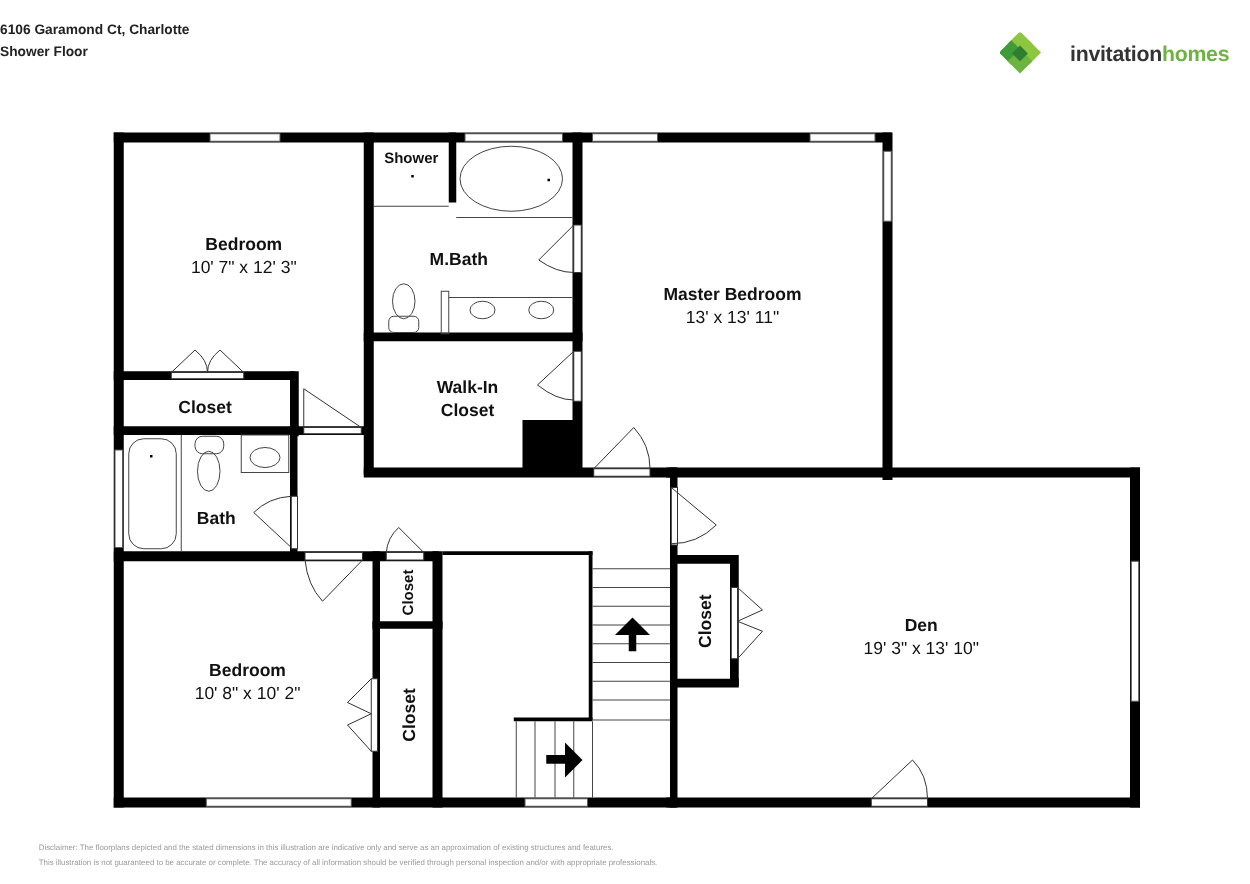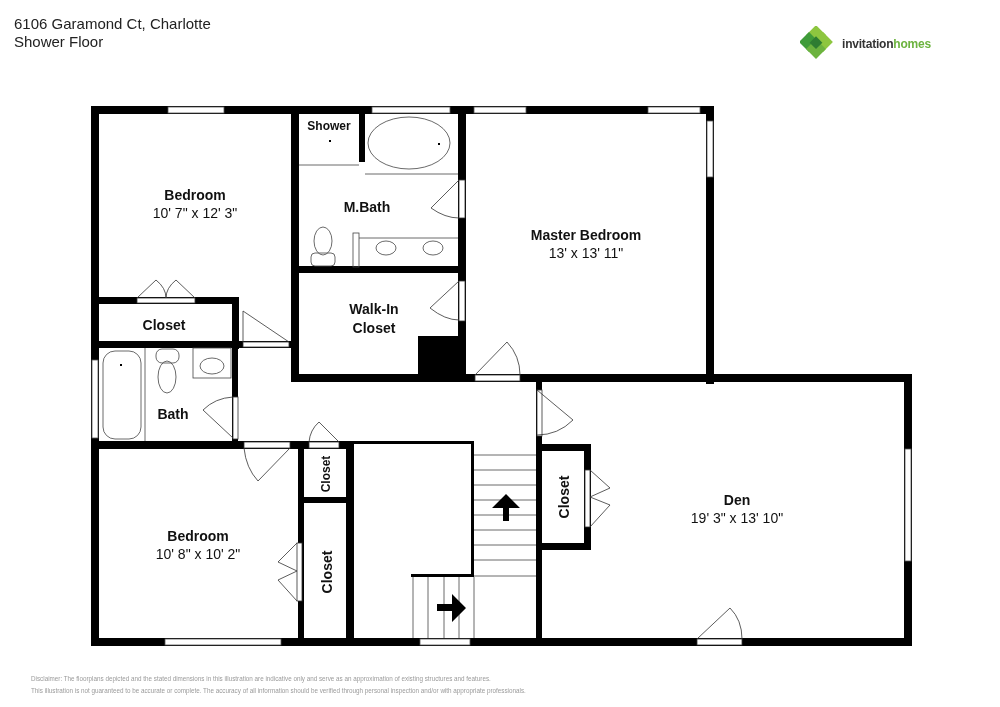--- a/index.html
+++ b/index.html
@@ -4,7 +4,7 @@
 <style>
   html,body{margin:0;padding:0;background:#fff;}
   body{width:1000px;height:707px;position:relative;overflow:hidden;font-family:"Liberation Sans",sans-serif;}
-  .hdr{position:absolute;left:14px;top:15px;font-size:15px;color:#222;line-height:18px;}
+  .hdr{position:absolute;left:0;top:15px;font-size:11px;color:#222;line-height:18px;font-weight:bold;}
   .logo{position:absolute;left:800px;top:26px;display:flex;align-items:center;}
   .logo-text{font-size:12px;margin-left:6px;letter-spacing:-0.2px;}
   .logo-a{color:#333;font-weight:bold;}

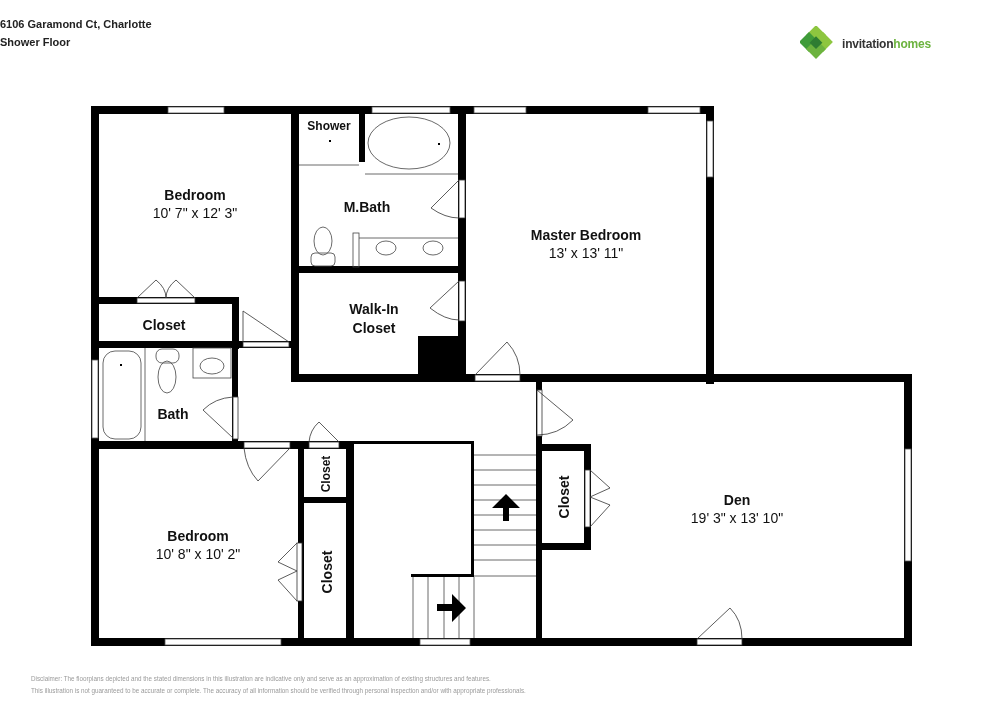--- a/index.html
+++ b/index.html
@@ -6,7 +6,7 @@
   body{width:1000px;height:707px;position:relative;overflow:hidden;font-family:"Liberation Sans",sans-serif;}
   .hdr{position:absolute;left:0;top:15px;font-size:11px;color:#222;line-height:18px;font-weight:bold;}
   .logo{position:absolute;left:800px;top:26px;display:flex;align-items:center;}
-  .logo-text{font-size:12px;margin-left:6px;letter-spacing:-0.2px;}
+  .logo-text{font-size:17px;margin-left:20px;letter-spacing:-0.2px;}
   .logo-a{color:#333;font-weight:bold;}
   .logo-b{color:#6cb33f;font-weight:bold;}
   .disc{position:absolute;left:31px;top:673px;font-size:6.3px;color:#9a9a9a;line-height:12px;}

